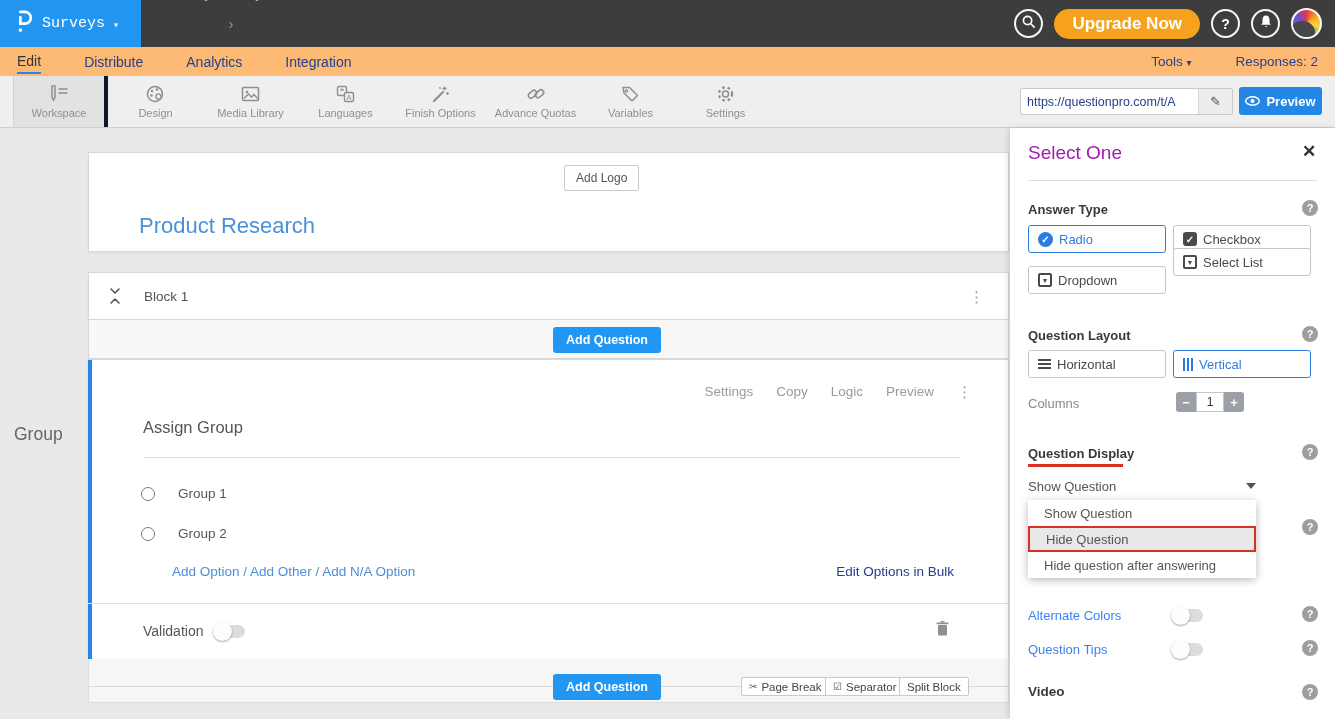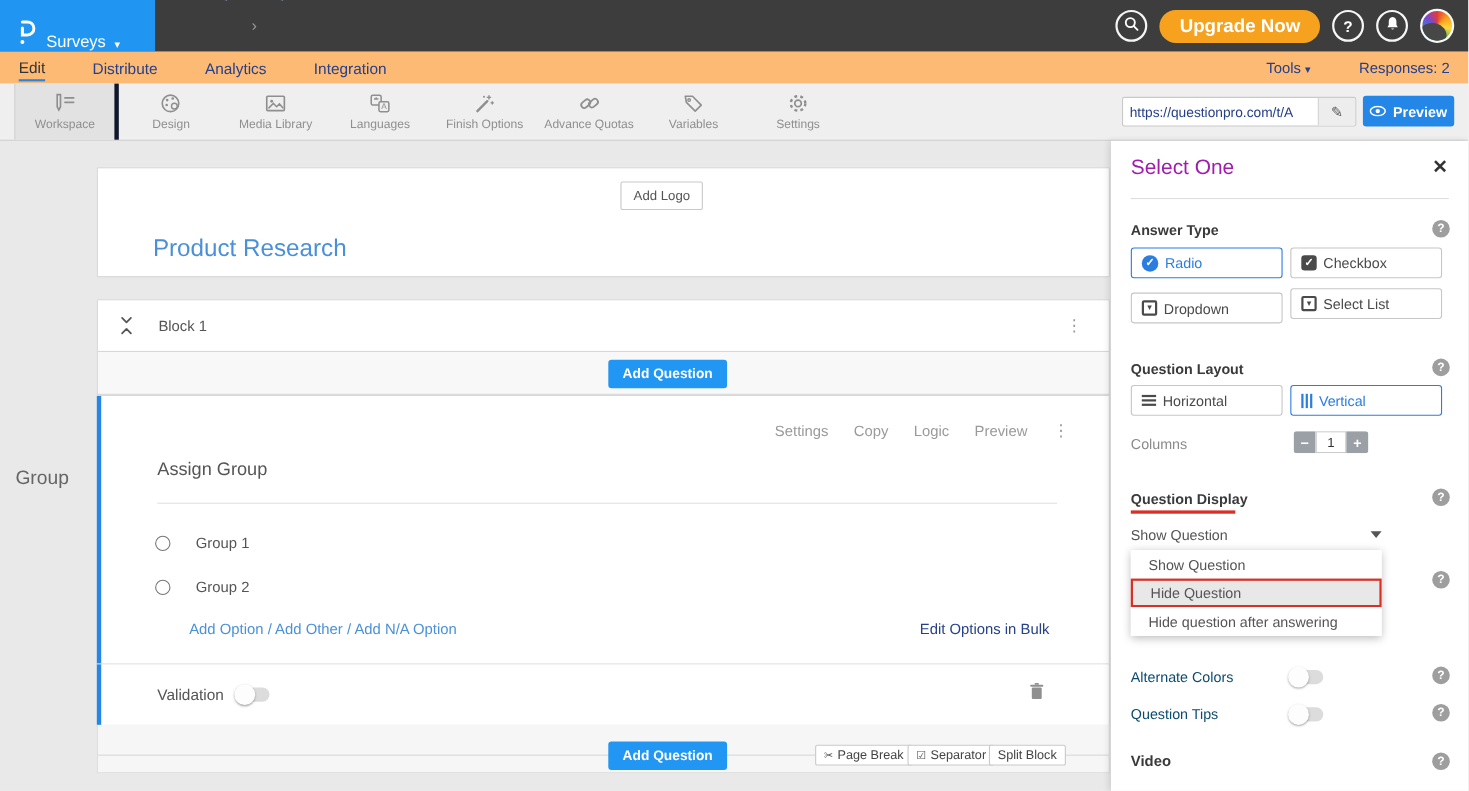--- a/index.html
+++ b/index.html
@@ -8,7 +8,7 @@
 
   
   .topbar { position:absolute; left:0; top:0; width:1335px; height:47px; background:#3d3d3d; display:flex; align-items:center; }
-  .logo-area { width:141px; height:47px; background:#2095f2; display:flex; align-items:flex-end; gap:8px; padding-left:14px; cursor:pointer; }
+  .logo-area { width:141px; height:47px; background:#2095f2; display:flex; align-items:center; gap:8px; padding-left:14px; cursor:pointer;font-family:Liberation Mono, monospace; }
   .logo-area .menu-label { color:#fff; font-size:15px; }
   .logo-area .caret { color:#fff; font-size:10px; margin-top:2px; }
   .crumbs { display:flex; align-items:center; gap:14px; margin-left:30px; font-size:15px;flex-direction:column; }

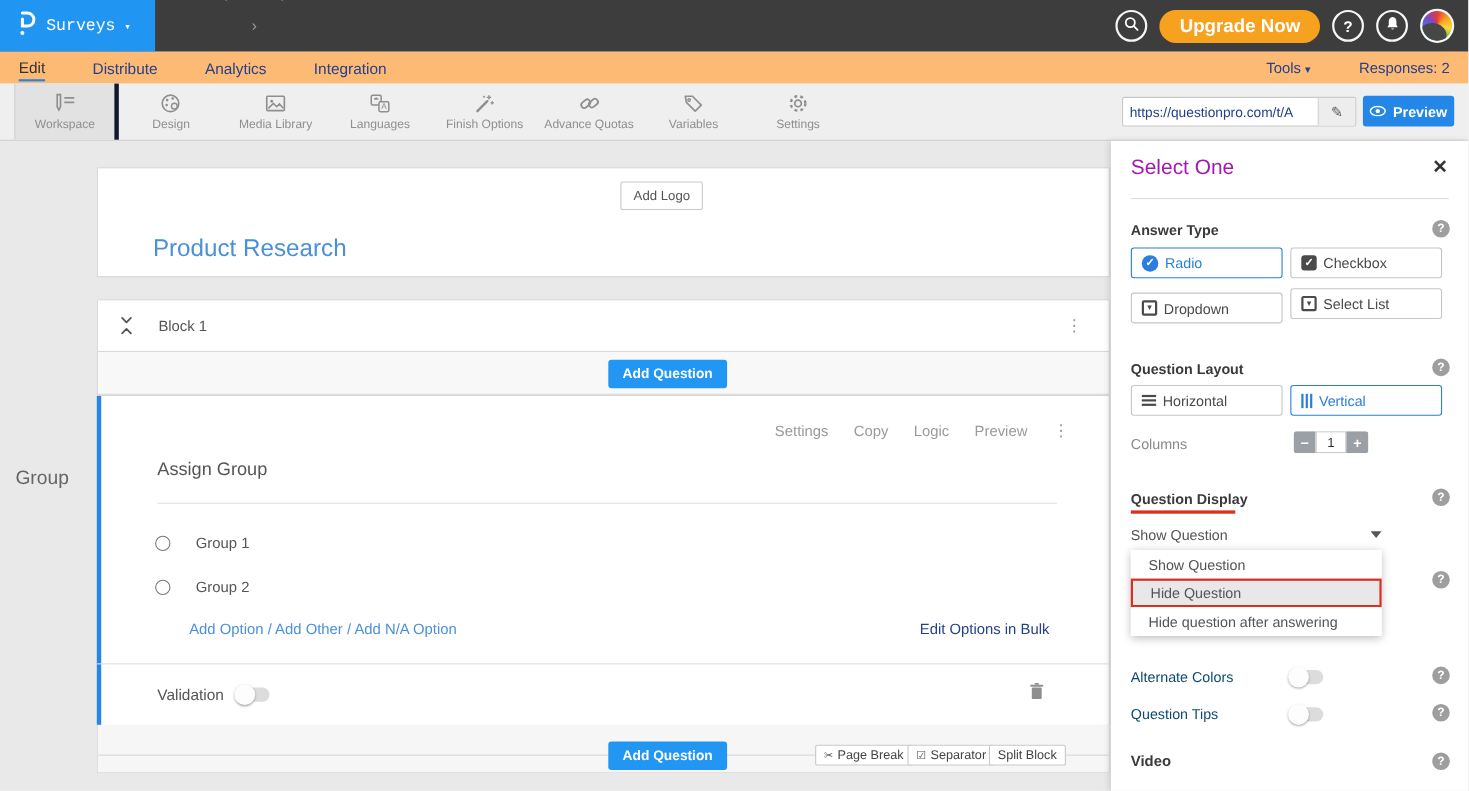--- a/index.html
+++ b/index.html
@@ -384,7 +384,7 @@
       <span class="ico-dropbox">▼</span>
       <span>Dropdown</span>
     </div>
-    <div class="pill-btn" style="left:163px; top:134px;">
+    <div class="pill-btn" style="left:163px; top:120px;">
       <span class="ico-dropbox">▼</span>
       <span>Select List</span>
     </div>

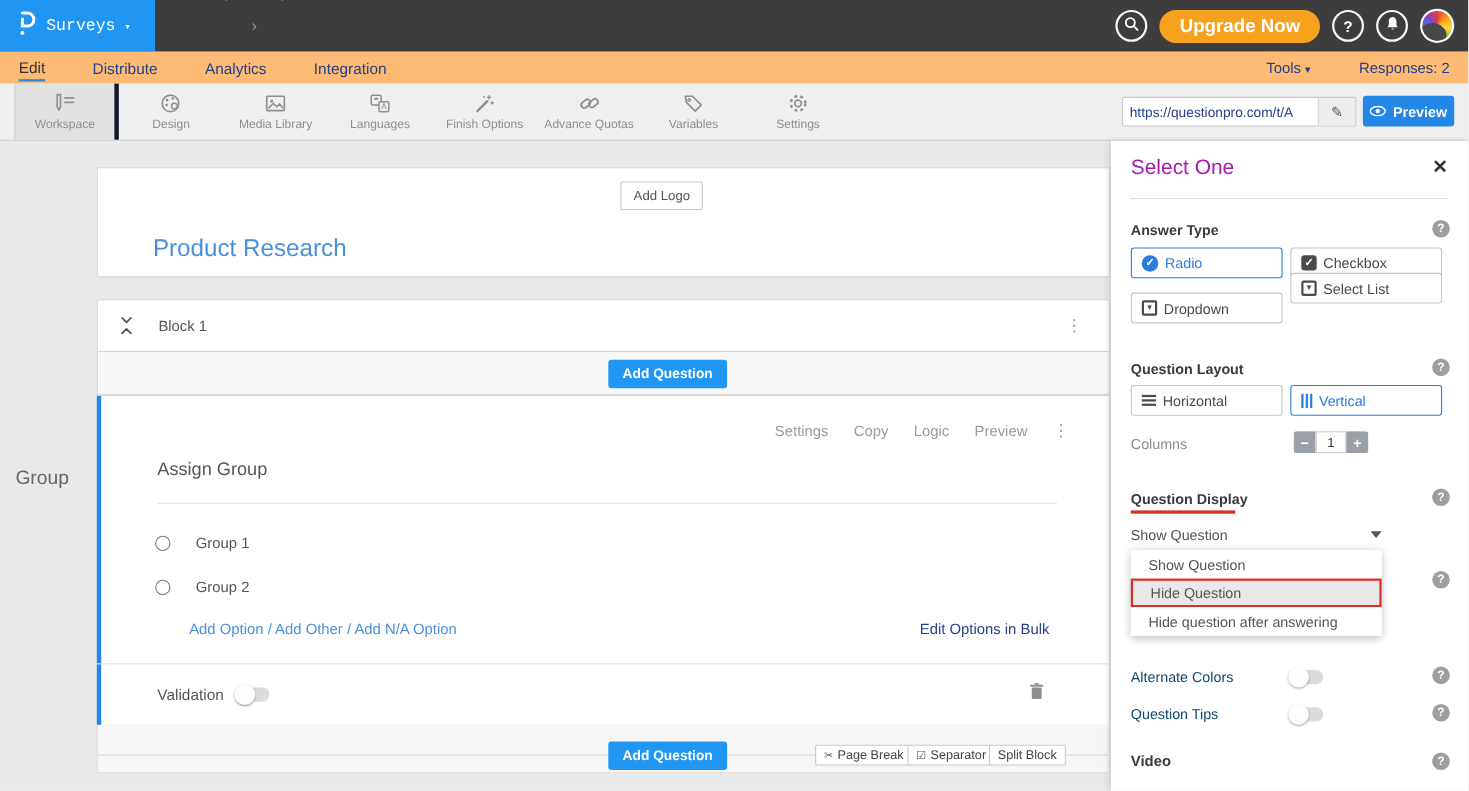--- a/index.html
+++ b/index.html
@@ -111,7 +111,7 @@
   .qd-item { height:26px; display:flex; align-items:center; padding-left:16px; font-size:13px; color:#555; cursor:pointer; background:#fff; }
   .qd-item.annot-highlight { background:#e8e8e8; border:2.5px solid #d93025; }
   .toggle-row { position:absolute; left:18px; display:flex; align-items:center; }
-  .toggle-row .tr-label { font-size:13px; color:#0c4a6e; width:145px; }
+  .toggle-row .tr-label { font-size:13px; color:#3b82f6; width:145px; }
   .video-label { position:absolute; left:18px; top:556px; font-size:13.5px; font-weight:700; color:#3a3a3a; }
 </style>
 </head>

